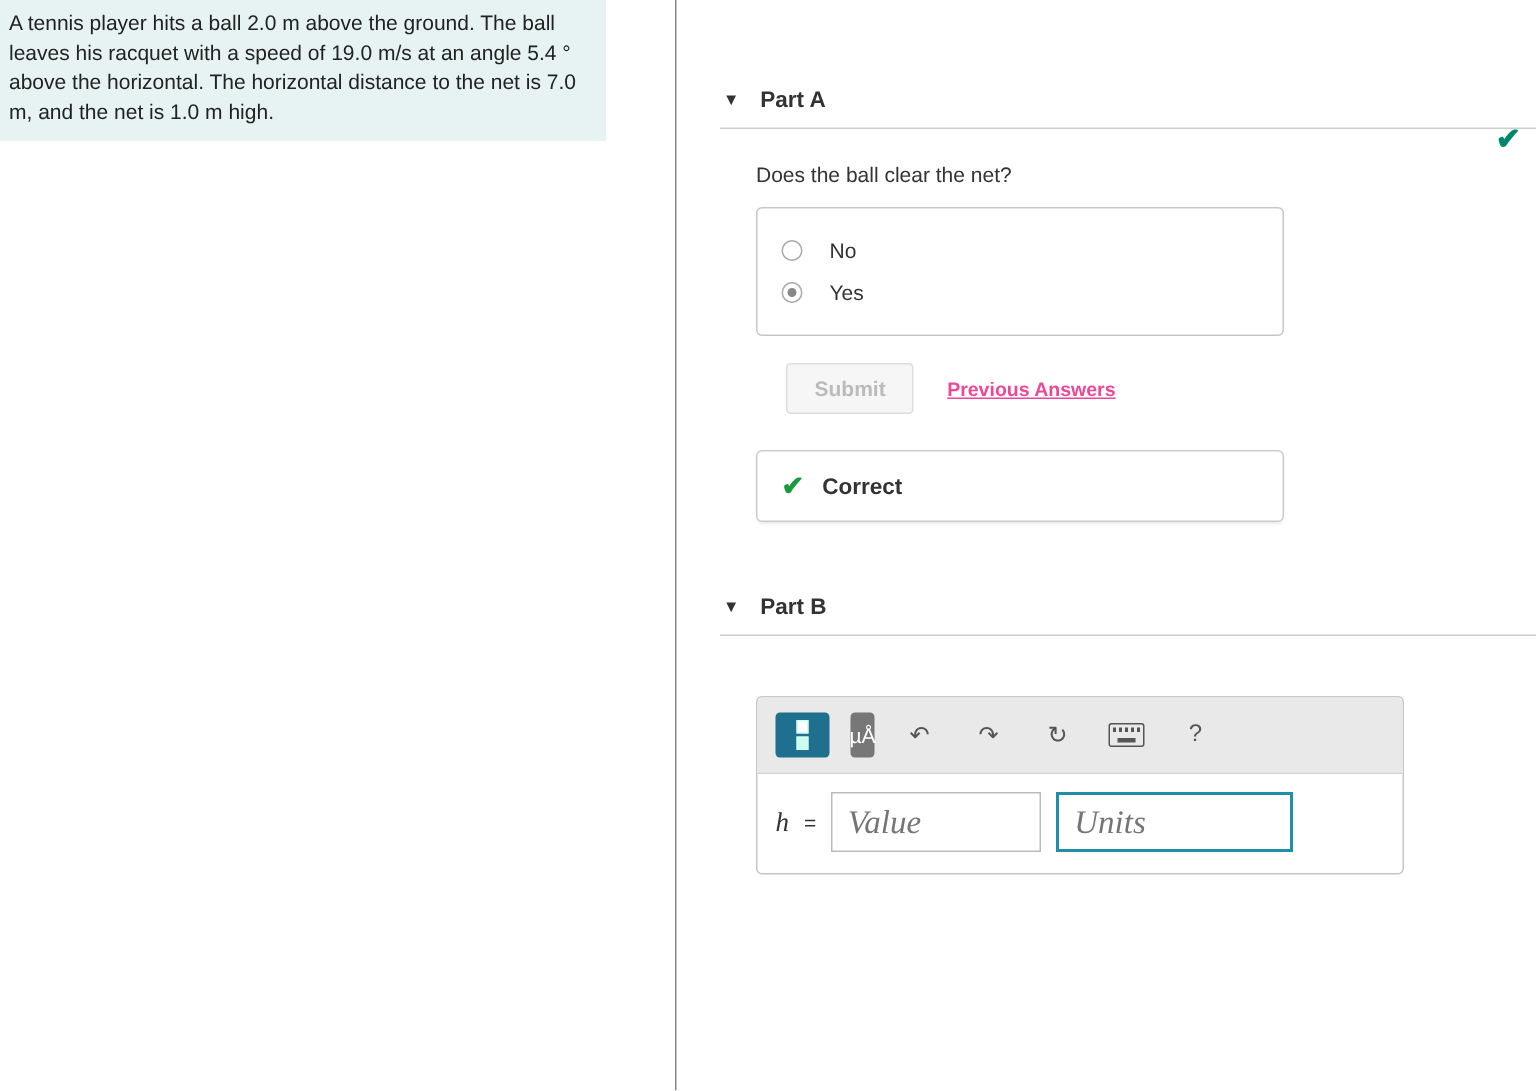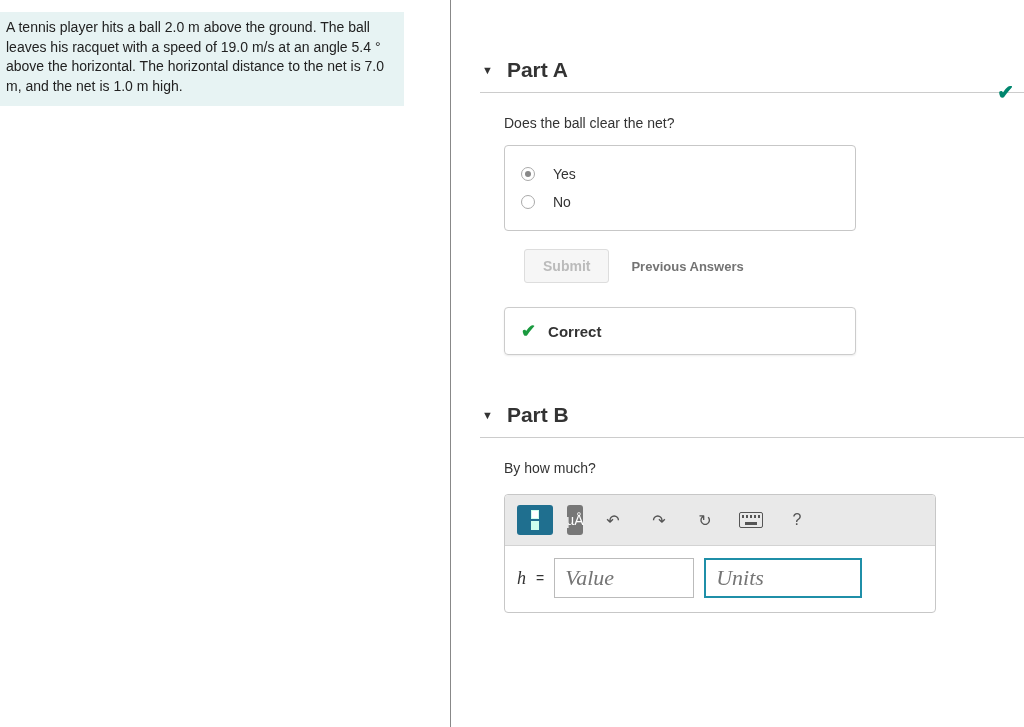--- a/index.html
+++ b/index.html
@@ -14,7 +14,7 @@
   }
   .problem-box {
     position: absolute;
-    left: 0; top: 12px;
+    left: 0; top: 0;
     width: 404px;
     background: #e7f3f3;
     padding: 6px 10px 10px 6px;

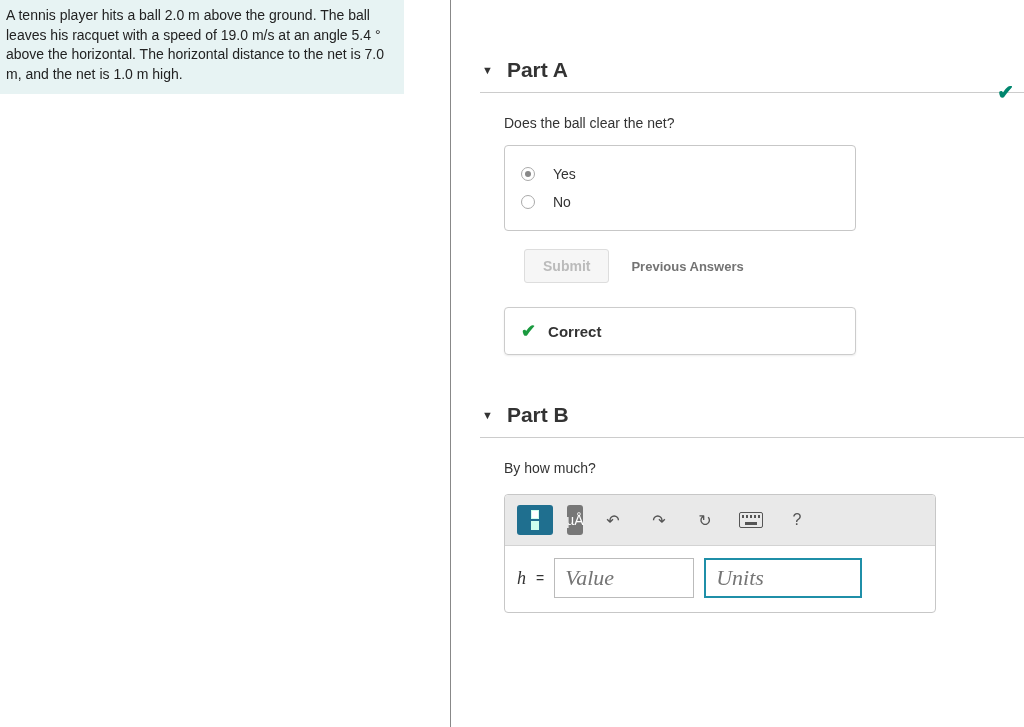--- a/index.html
+++ b/index.html
@@ -50,7 +50,7 @@
   }
   .part-header .title {
     font-weight: bold;
-    font-size: 21px;
+    font-size: 15px;
   }
   .part-check {
     position: absolute;

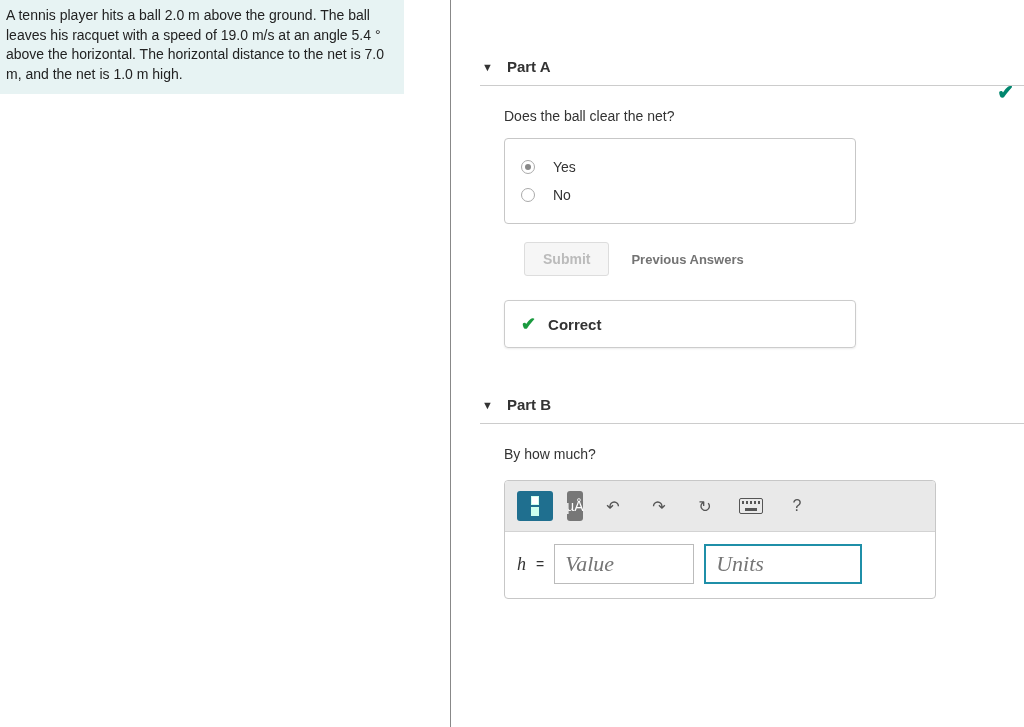--- a/index.html
+++ b/index.html
@@ -230,12 +230,12 @@
 
     <div class="options-box">
       <div class="opt-row">
+        <span class="radio"></span>
+        <span>No</span>
+      </div>
+      <div class="opt-row">
         <span class="radio selected"></span>
         <span>Yes</span>
-      </div>
-      <div class="opt-row">
-        <span class="radio"></span>
-        <span>No</span>
       </div>
     </div>
 

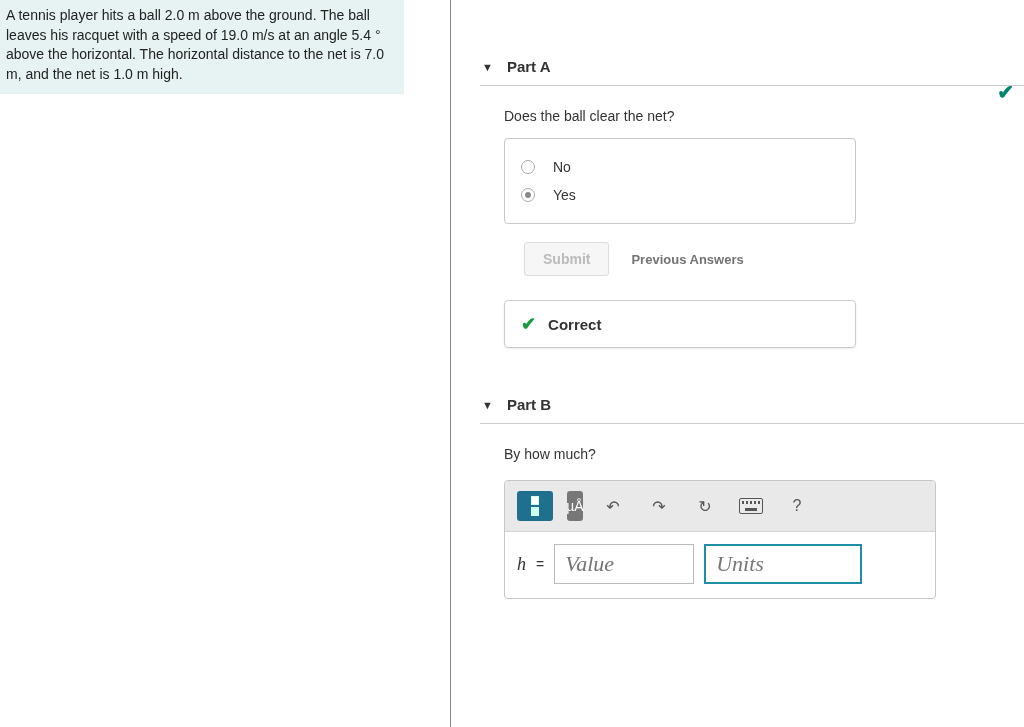--- a/index.html
+++ b/index.html
@@ -108,9 +108,10 @@
     font-weight: bold;
   }
   .prev-link {
-    color: #737373;
+    color: #ec4899;
     font-weight: bold;
     font-size: 13px;
+    text-decoration: underline;
   }
   .correct-box {
     margin-top: 24px;

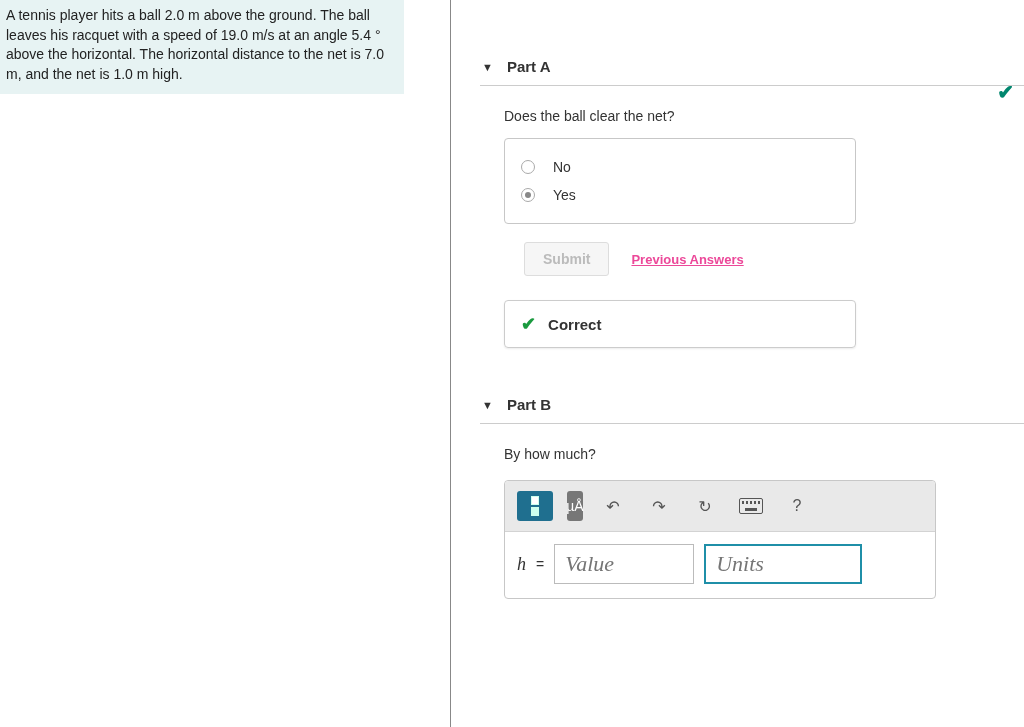--- a/index.html
+++ b/index.html
@@ -257,7 +257,6 @@
   </div>
 
   <div class="part-body">
-    <div class="qtext">By how much?</div>
 
     <div class="answer-panel">
       <div class="toolbar">

